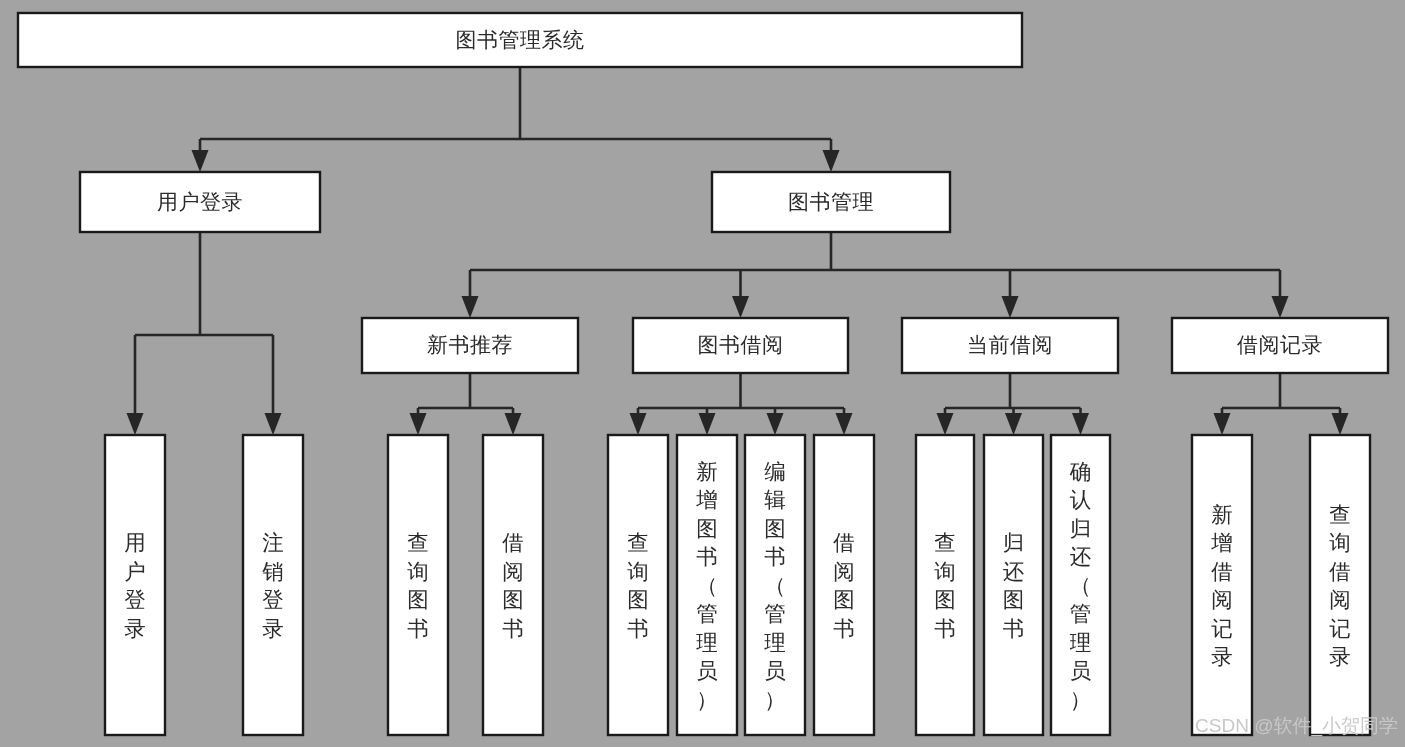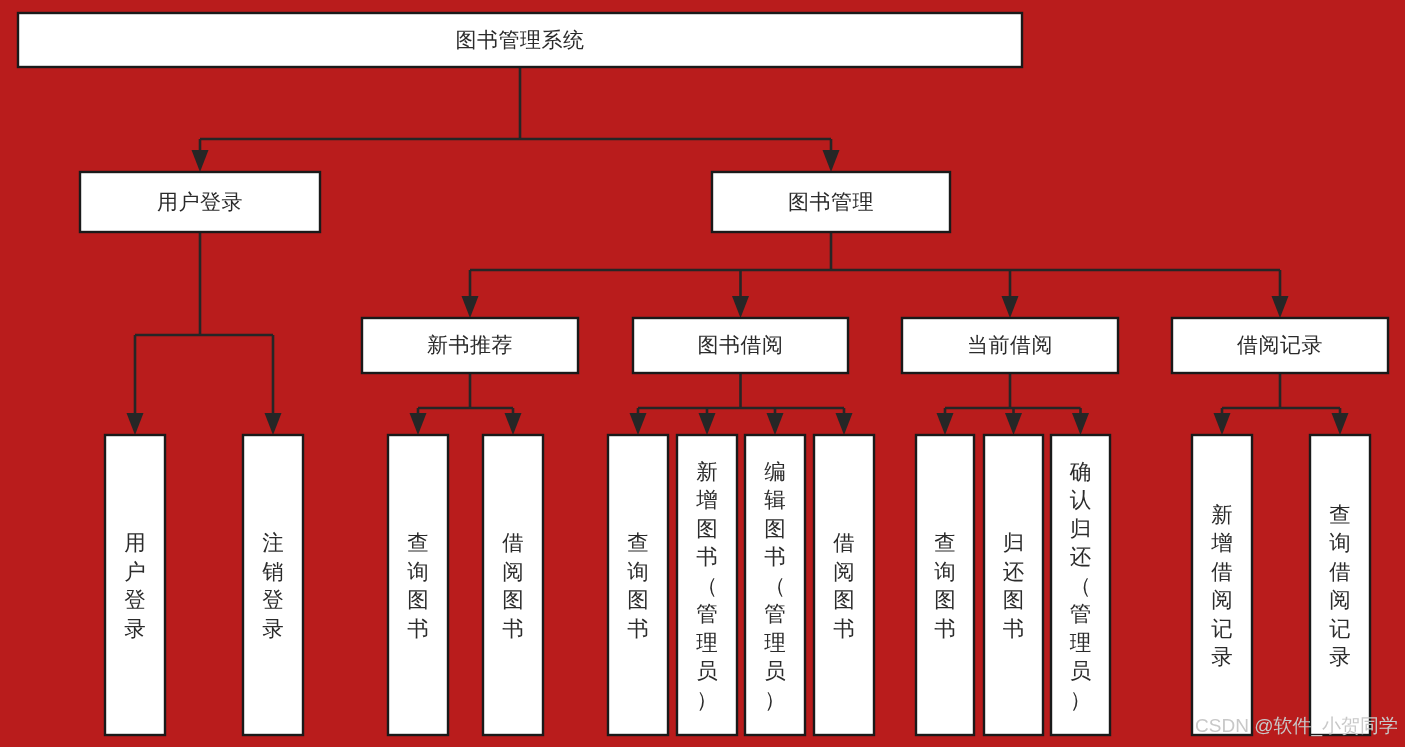--- a/index.html
+++ b/index.html
@@ -15,7 +15,7 @@
     position: relative;
     width: 1405px;
     height: 747px;
-    background: #b91c1c;
+    background: #a3a3a3;
     overflow: hidden;
   }
   svg.tree-canvas {

